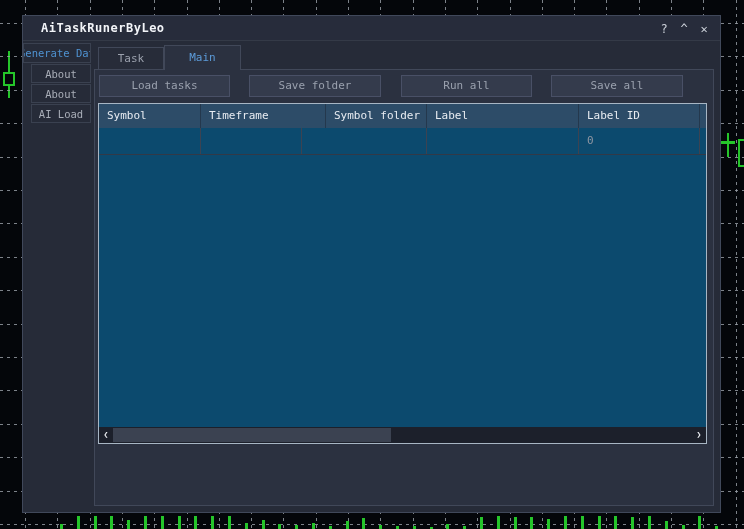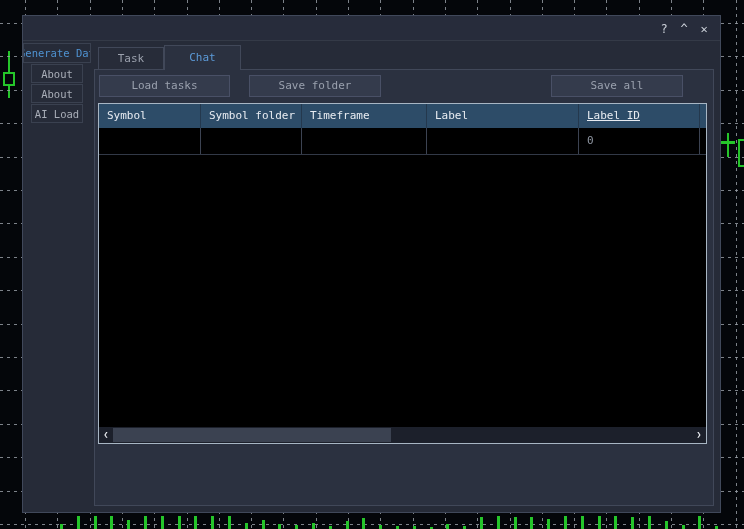--- a/index.html
+++ b/index.html
@@ -157,6 +157,7 @@
   <div class="window">
 
     <div class="titlebar">
+      <span class="title-text">AiTaskRunerByLeo</span>
       <div class="win-controls">
         <span class="win-btn">?</span>
         <span class="win-btn">^</span>

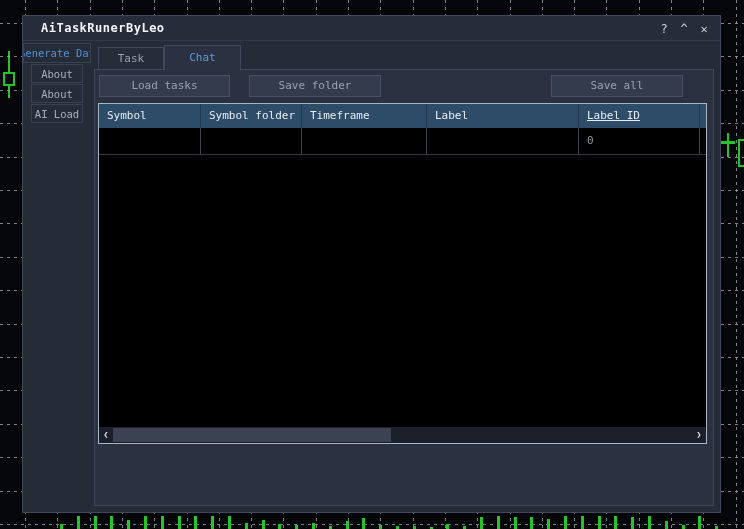--- a/index.html
+++ b/index.html
@@ -173,7 +173,7 @@
     <div class="tabpage"></div>
 
     <div class="tab tab-main">Task</div>
-    <div class="tab tab-task">Chat</div>
+    <div class="tab tab-task">Main</div>
 
     <div class="tool-btn" style="left:76px;width:131px;">Load tasks</div>
     <div class="tool-btn" style="left:226px;width:132px;">Save folder</div>

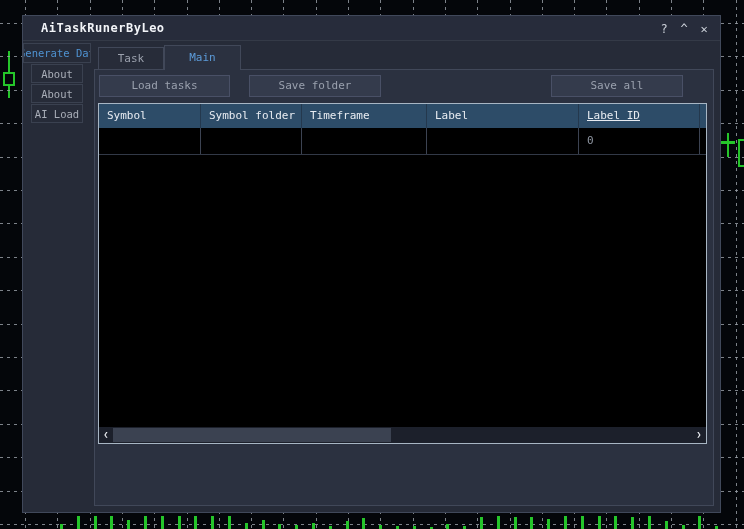--- a/index.html
+++ b/index.html
@@ -24,7 +24,7 @@
   .win-controls{position:absolute;right:6px;top:0;height:25px;display:flex;align-items:center;}
   .win-btn{width:20px;text-align:center;color:#cdd2da;font-size:12px;cursor:default;}
   
-  .side-item{position:absolute;left:8px;width:52px;height:19px;line-height:19px;
+  .side-item{position:absolute;left:8px;width:60px;height:19px;line-height:19px;
              text-align:center;background:#262b38;border:1px solid #3a4150;
              box-sizing:border-box;font-size:10.5px;color:#a9aeb8;overflow:hidden;white-space:nowrap;}
   .side-item.active{left:0;width:68px;height:20px;color:#4f93d2;border-color:#3a4150;

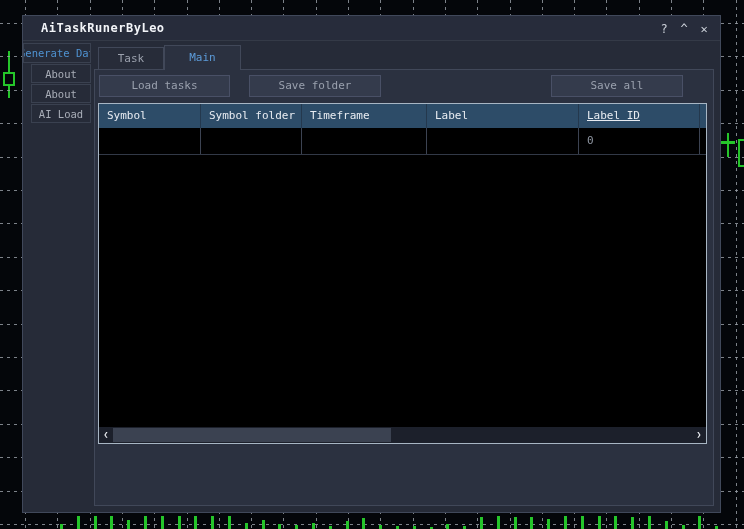--- a/index.html
+++ b/index.html
@@ -177,6 +177,7 @@
 
     <div class="tool-btn" style="left:76px;width:131px;">Load tasks</div>
     <div class="tool-btn" style="left:226px;width:132px;">Save folder</div>
+    <div class="tool-btn" style="left:378px;width:131px;">Run all</div>
     <div class="tool-btn" style="left:528px;width:132px;">Save all</div>
 
     <div class="task-table">

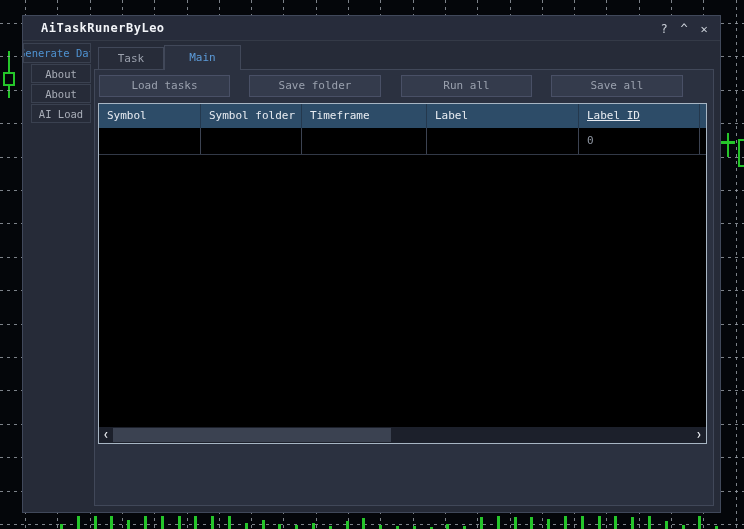--- a/index.html
+++ b/index.html
@@ -44,7 +44,7 @@
             color:#9aa1ae;z-index:6;}
   
   .task-table{position:absolute;left:75px;top:87px;width:609px;height:341px;
-              background:#000000;border:1px solid #a8b6c4;box-sizing:border-box;z-index:6;}
+              background:#0c4a6e;border:1px solid #a8b6c4;box-sizing:border-box;z-index:6;}
   .thead{position:absolute;left:0;top:0;width:607px;height:24px;background:#2d4c68;display:flex;}
   .th{height:24px;line-height:24px;padding-left:8px;box-sizing:border-box;
       color:#e8ecf2;border-right:1px solid #24384d;overflow:hidden;white-space:nowrap;}

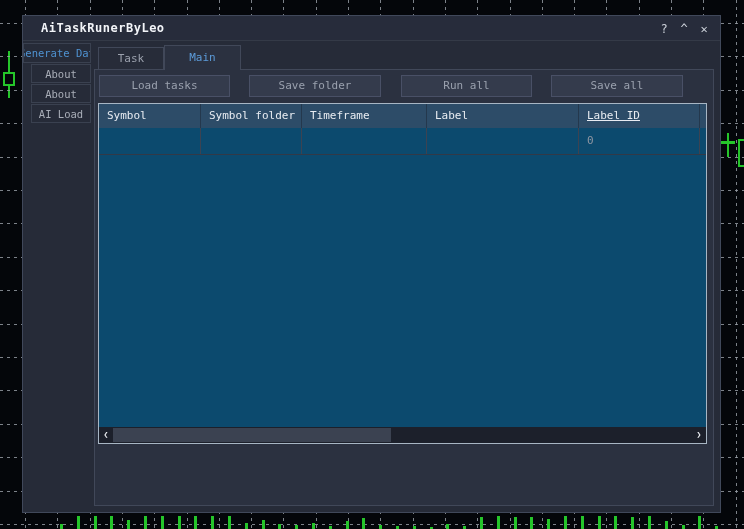--- a/index.html
+++ b/index.html
@@ -183,8 +183,8 @@
     <div class="task-table">
       <div class="thead">
         <div class="th" style="width:102px;">Symbol</div>
+        <div class="th" style="width:125px;">Timeframe</div>
         <div class="th" style="width:101px;">Symbol folder</div>
-        <div class="th" style="width:125px;">Timeframe</div>
         <div class="th" style="width:152px;">Label</div>
         <div class="th" style="width:121px;text-decoration:underline;">Label ID</div>
         <div class="th" style="width:6px;border-right:none;padding-left:0;"></div>

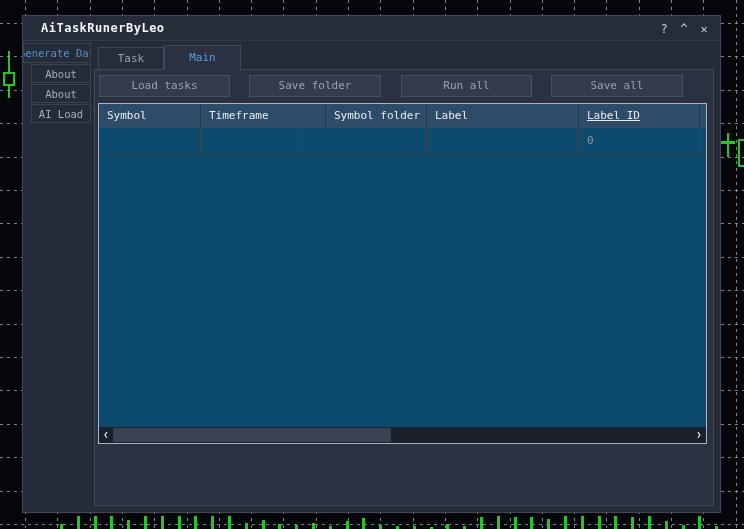--- a/index.html
+++ b/index.html
@@ -186,7 +186,7 @@
         <div class="th" style="width:125px;">Timeframe</div>
         <div class="th" style="width:101px;">Symbol folder</div>
         <div class="th" style="width:152px;">Label</div>
-        <div class="th" style="width:121px;text-decoration:underline;">Label ID</div>
+        <div class="th" style="width:121px;">Label ID</div>
         <div class="th" style="width:6px;border-right:none;padding-left:0;"></div>
       </div>
       <div class="trow">

